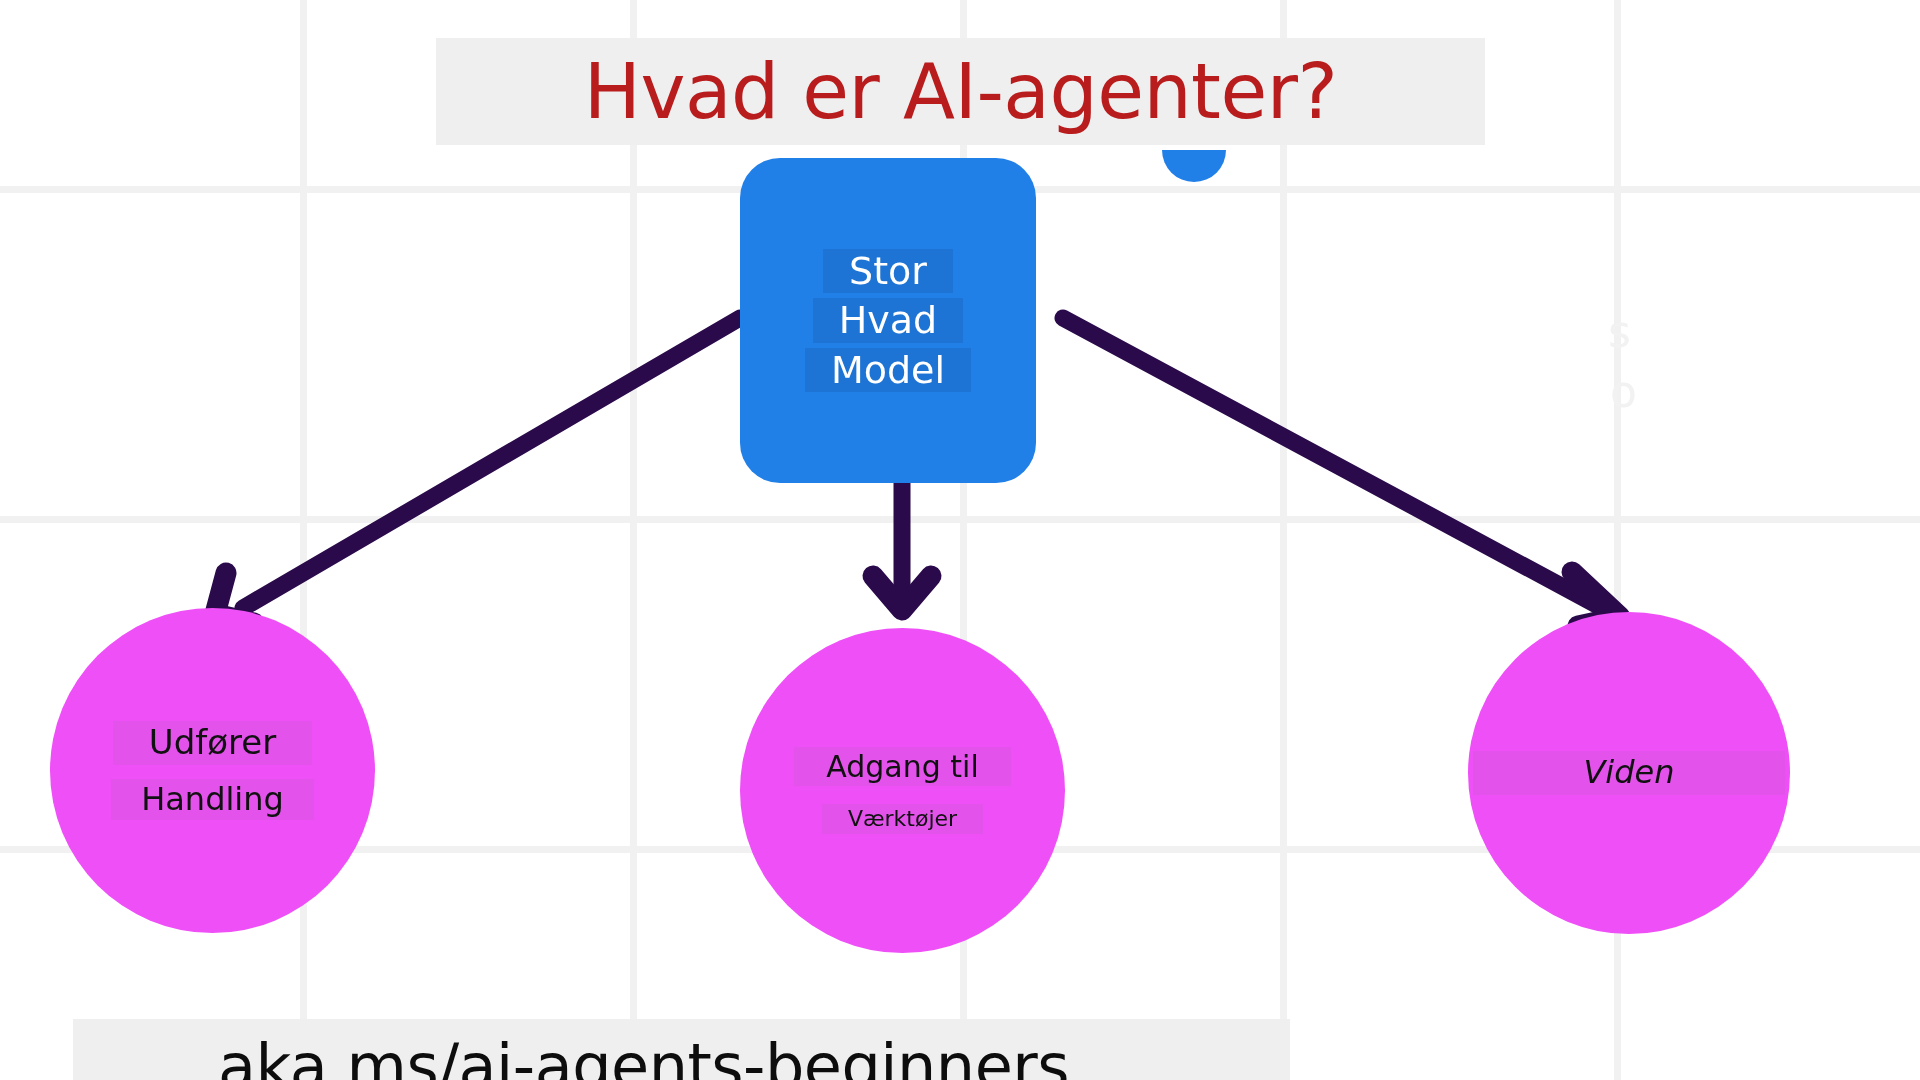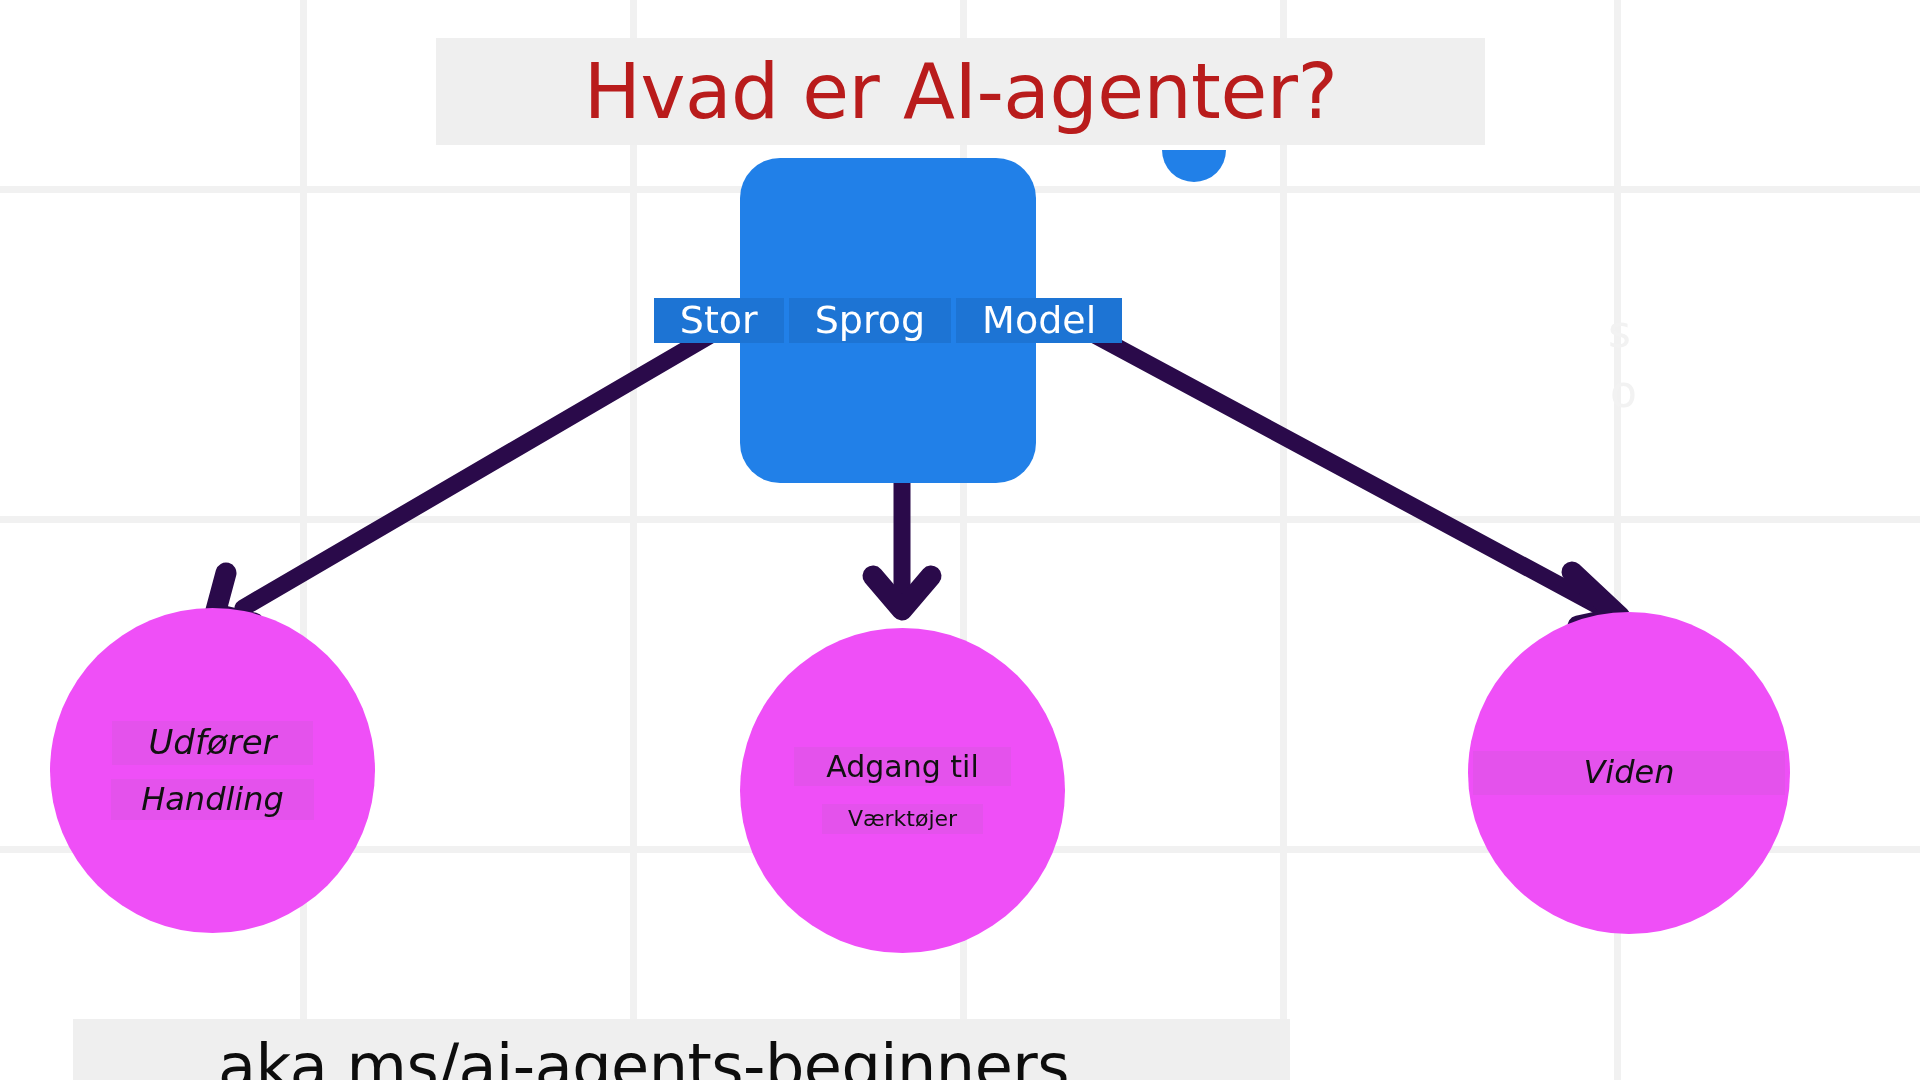--- a/index.html
+++ b/index.html
@@ -111,7 +111,7 @@
     background: #2180e8;
     border-radius: 40px;
     display: flex;
-    flex-direction: row;
+    flex-direction: column;
     align-items: center;
     justify-content: center;
     gap: 5px;

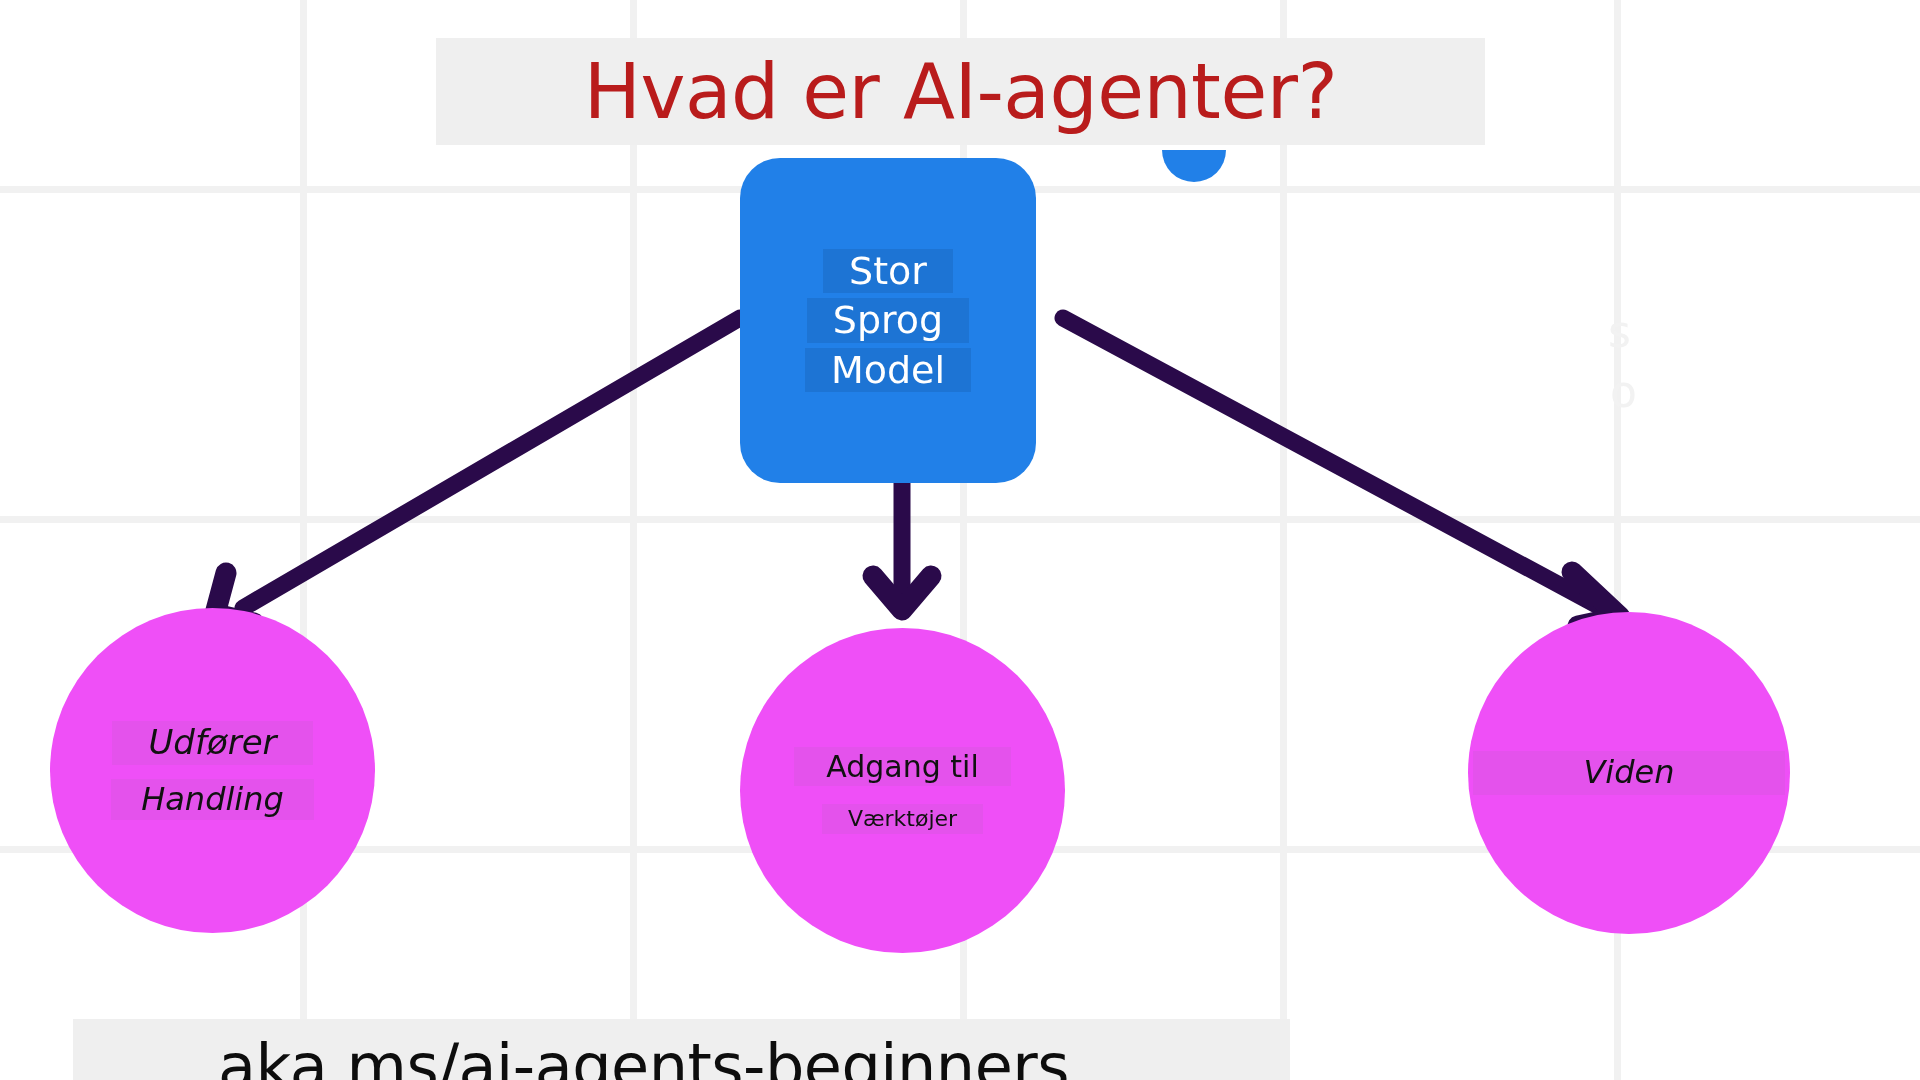--- a/index.html
+++ b/index.html
@@ -214,7 +214,7 @@
 
   <div id="llm-node">
     <span class="llm-line">Stor</span>
-    <span class="llm-line">Sprog</span>
+    <span class="llm-line">Hvad</span>
     <span class="llm-line">Model</span>
   </div>
 

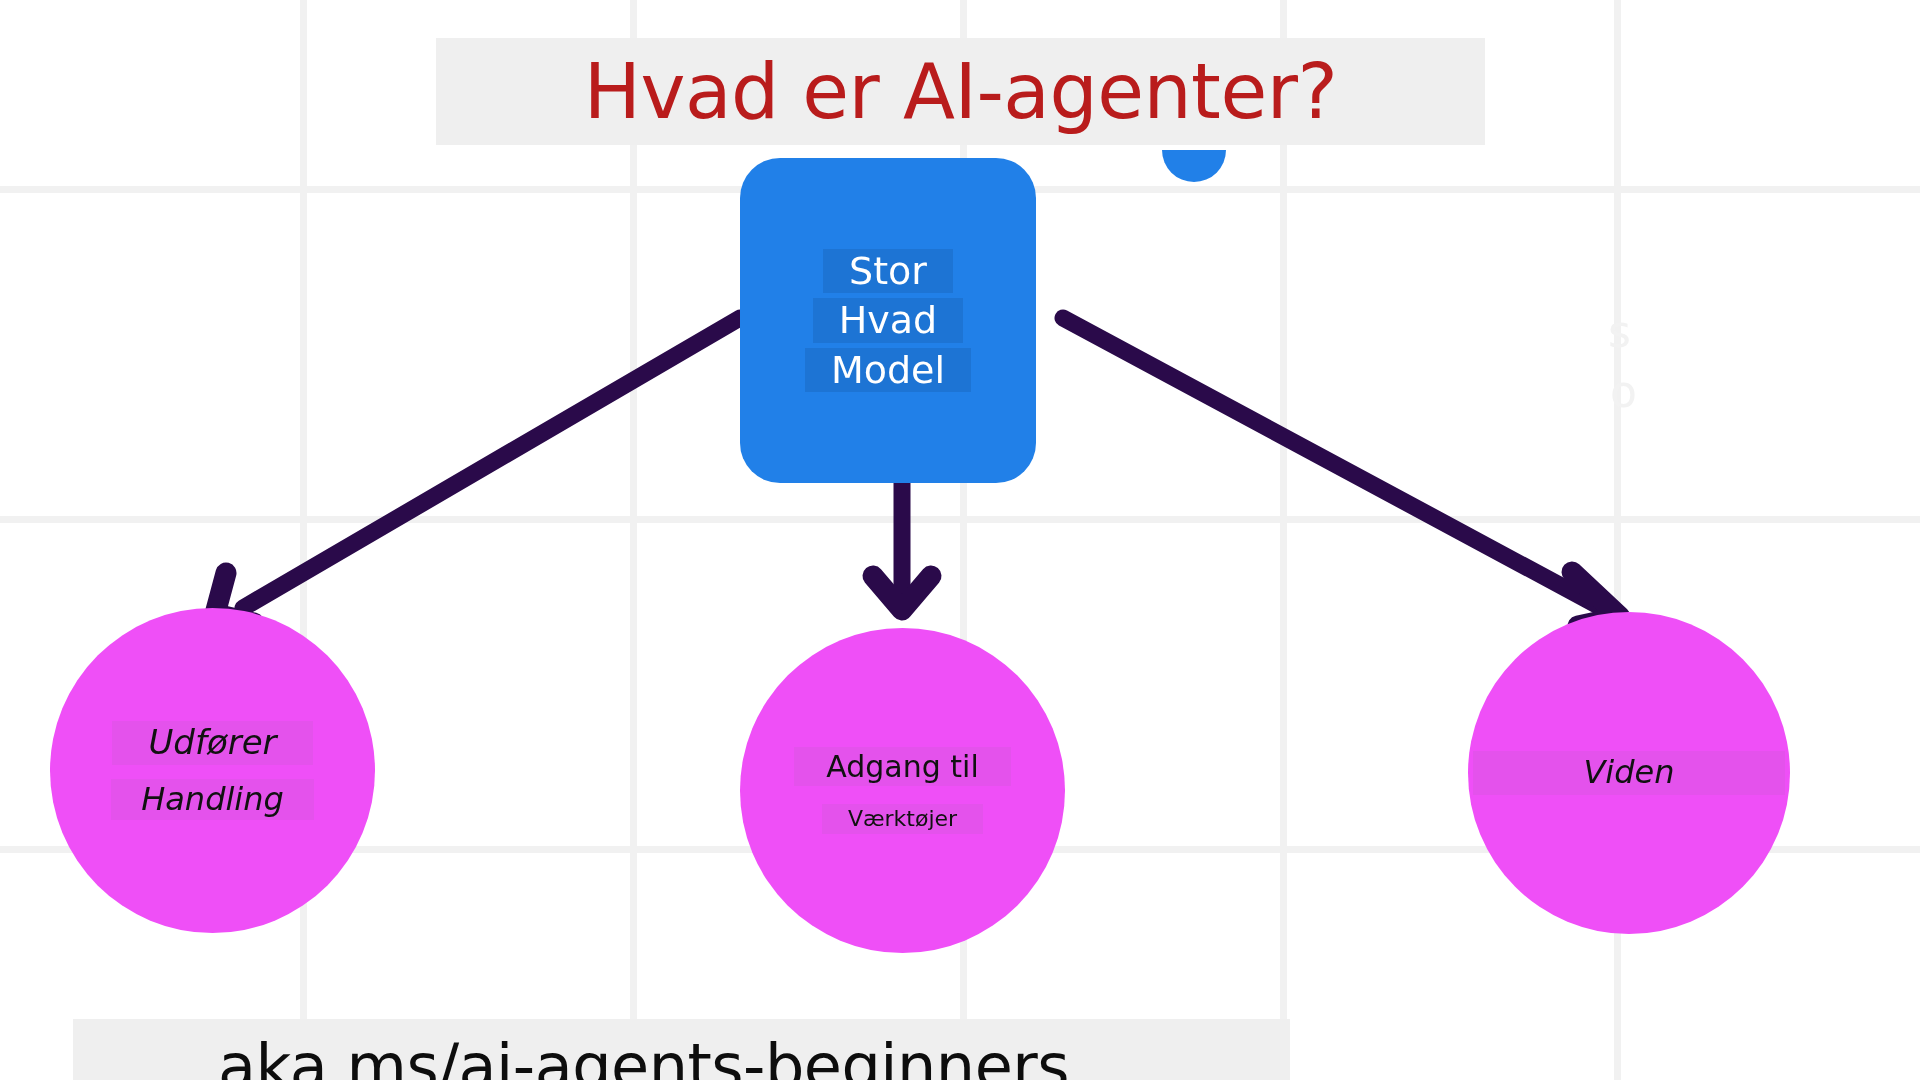--- a/index.html
+++ b/index.html
@@ -148,7 +148,6 @@
     top: 608px;
     width: 325px;
     height: 325px;
-    font-style: italic;
   }
   #leaf-action .leaf-line.l1 { font-size: 34px; margin-bottom: 14px; padding: 3px 36px; }
   #leaf-action .leaf-line.l2 { font-size: 32px; padding: 3px 30px; }

